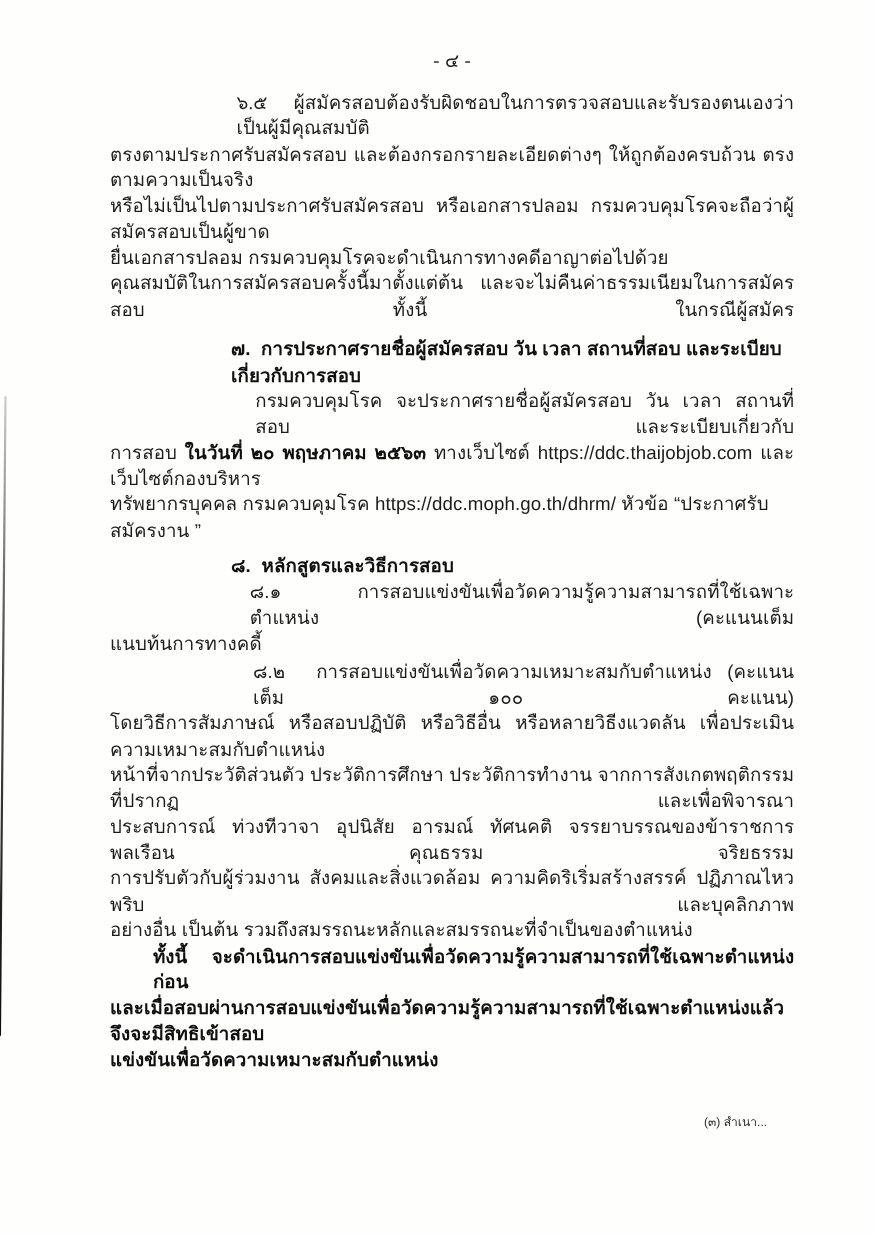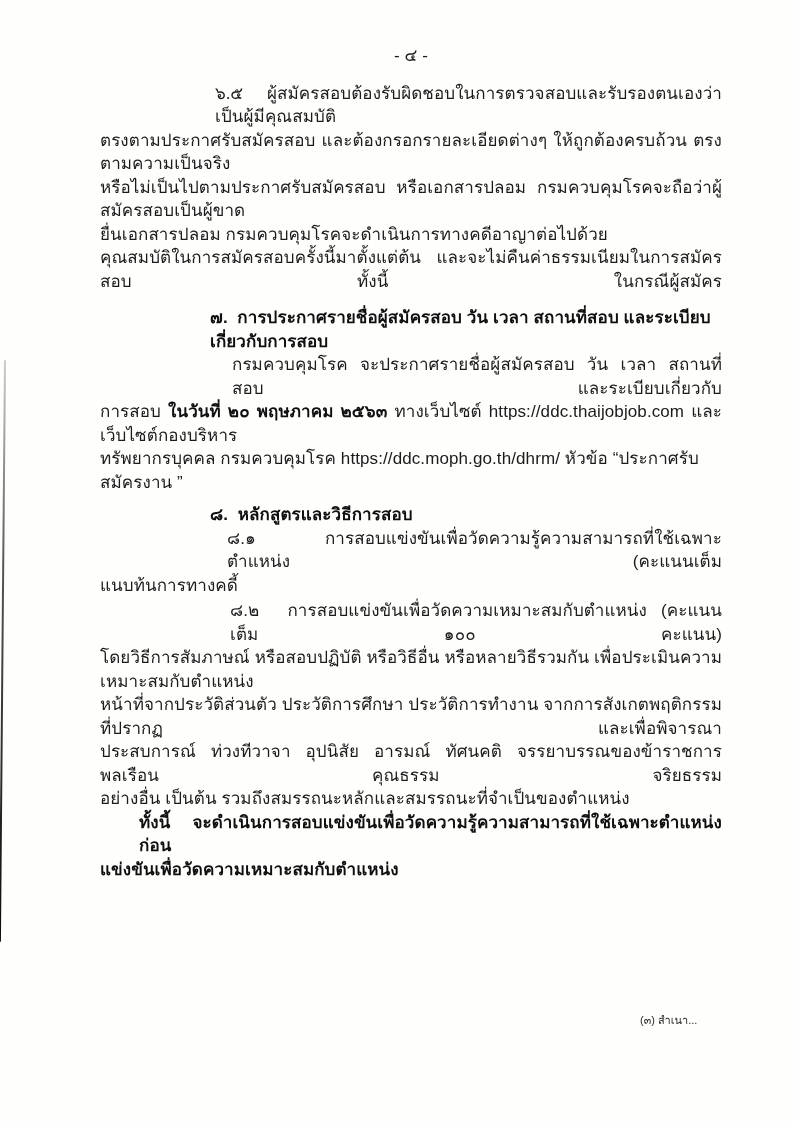--- a/index.html
+++ b/index.html
@@ -65,7 +65,7 @@
       </div>
       <div class="block" style="margin-top: 2px;">
         <div class="line fill" style="padding-left: 130px;"><span class="seg">๘.๒&nbsp; การสอบแข่งขันเพื่อวัดความเหมาะสมกับตำแหน่ง (คะแนนเต็ม ๑๐๐ คะแนน)</span></div>
-        <div class="line fill"><span class="seg">โดยวิธีการสัมภาษณ์ หรือสอบปฏิบัติ หรือวิธีอื่น หรือหลายวิธีรวมกัน เพื่อประเมินความเหมาะสมกับตำแหน่ง</span></div>
+        <div class="line fill"><span class="seg">โดยวิธีการสัมภาษณ์ หรือสอบปฏิบัติ หรือวิธีอื่น หรือหลายวิธีงแวดลัน เพื่อประเมินความเหมาะสมกับตำแหน่ง</span></div>
         <div class="line fill"><span class="seg">หน้าที่จากประวัติส่วนตัว ประวัติการศึกษา ประวัติการทำงาน จากการสังเกตพฤติกรรมที่ปรากฏ และเพื่อพิจารณา</span></div>
         <div class="line fill"><span class="seg">ประสบการณ์ ท่วงทีวาจา อุปนิสัย อารมณ์ ทัศนคติ จรรยาบรรณของข้าราชการพลเรือน คุณธรรม จริยธรรม</span></div>
         <div class="line"><span class="seg">อย่างอื่น เป็นต้น รวมถึงสมรรถนะหลักและสมรรถนะที่จำเป็นของตำแหน่ง</span></div>

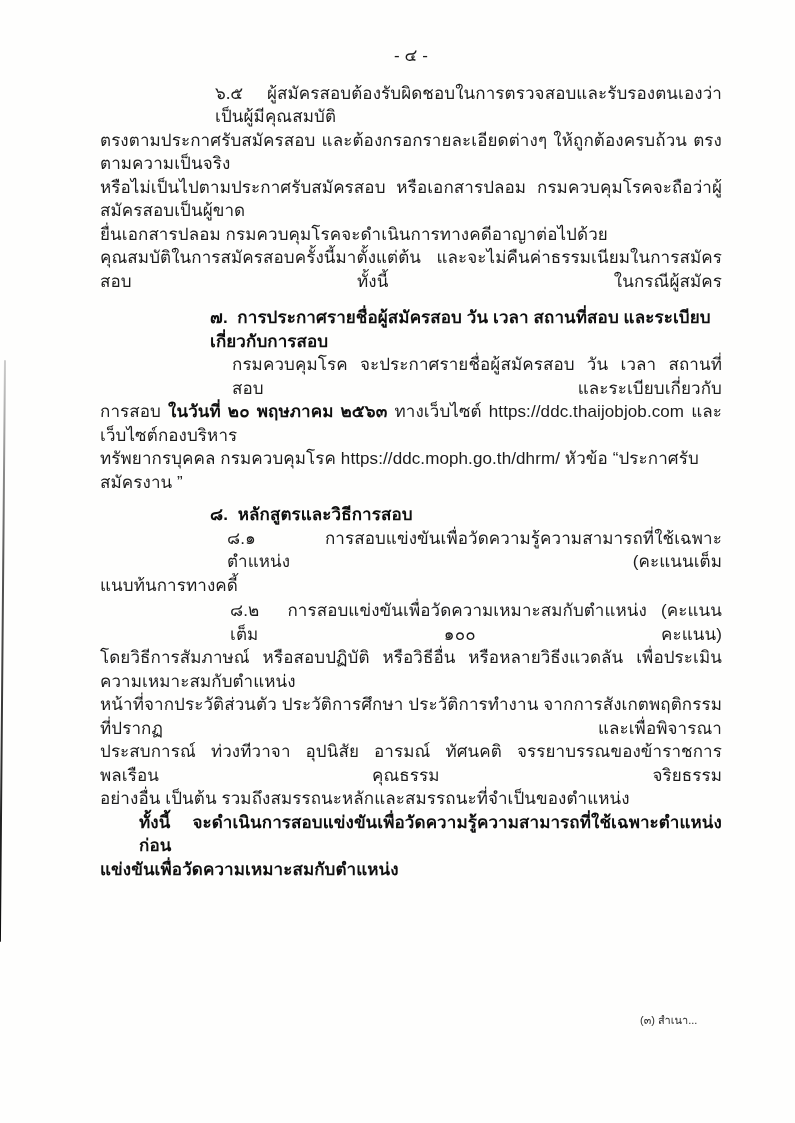--- a/index.html
+++ b/index.html
@@ -68,6 +68,7 @@
         <div class="line fill"><span class="seg">โดยวิธีการสัมภาษณ์ หรือสอบปฏิบัติ หรือวิธีอื่น หรือหลายวิธีงแวดลัน เพื่อประเมินความเหมาะสมกับตำแหน่ง</span></div>
         <div class="line fill"><span class="seg">หน้าที่จากประวัติส่วนตัว ประวัติการศึกษา ประวัติการทำงาน จากการสังเกตพฤติกรรมที่ปรากฏ และเพื่อพิจารณา</span></div>
         <div class="line fill"><span class="seg">ประสบการณ์ ท่วงทีวาจา อุปนิสัย อารมณ์ ทัศนคติ จรรยาบรรณของข้าราชการพลเรือน คุณธรรม จริยธรรม</span></div>
+        <div class="line fill"><span class="seg">การปรับตัวกับผู้ร่วมงาน สังคมและสิ่งแวดล้อม ความคิดริเริ่มสร้างสรรค์ ปฏิภาณไหวพริบ และบุคลิกภาพ</span></div>
         <div class="line"><span class="seg">อย่างอื่น เป็นต้น รวมถึงสมรรถนะหลักและสมรรถนะที่จำเป็นของตำแหน่ง</span></div>
       </div>
       <div class="block">

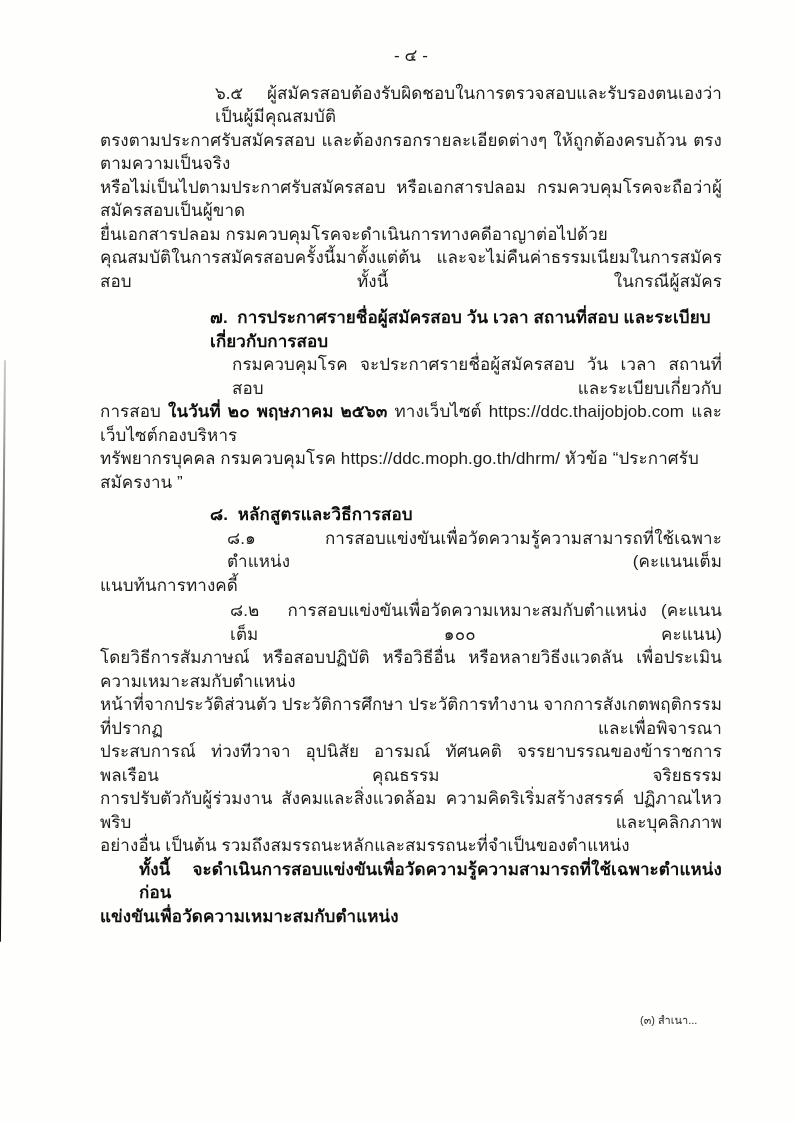--- a/index.html
+++ b/index.html
@@ -73,6 +73,7 @@
       </div>
       <div class="block">
         <div class="line fill" style="padding-left: 39px;"><span class="seg bold">ทั้งนี้ จะดำเนินการสอบแข่งขันเพื่อวัดความรู้ความสามารถที่ใช้เฉพาะตำแหน่งก่อน</span></div>
+        <div class="line fill"><span class="seg bold">และเมื่อสอบผ่านการสอบแข่งขันเพื่อวัดความรู้ความสามารถที่ใช้เฉพาะตำแหน่งแล้ว จึงจะมีสิทธิเข้าสอบ</span></div>
         <div class="line"><span class="seg bold">แข่งขันเพื่อวัดความเหมาะสมกับตำแหน่ง</span></div>
       </div>
     </div>

